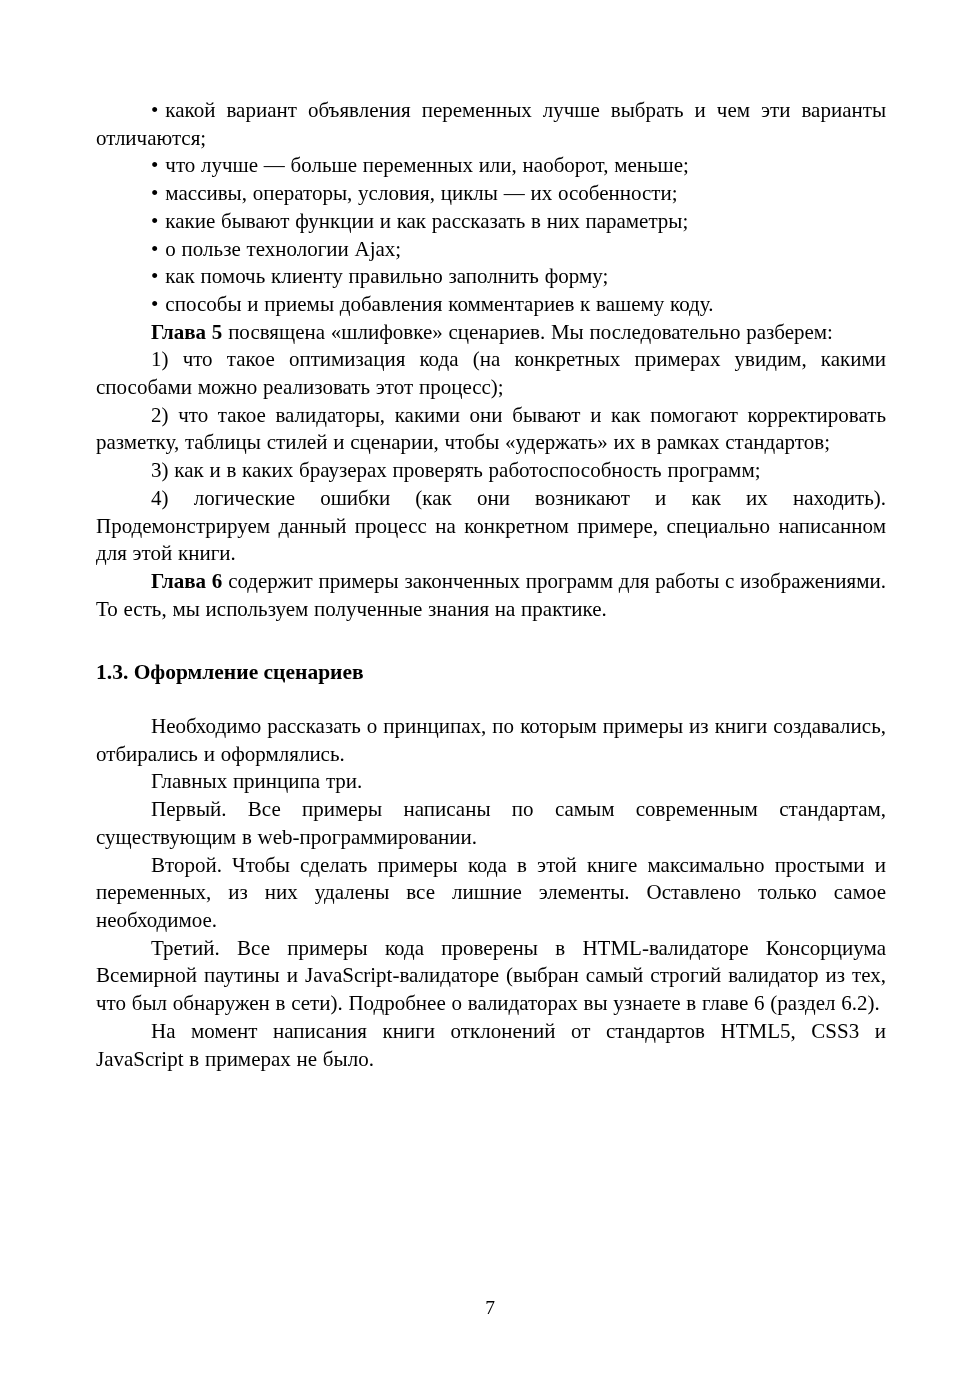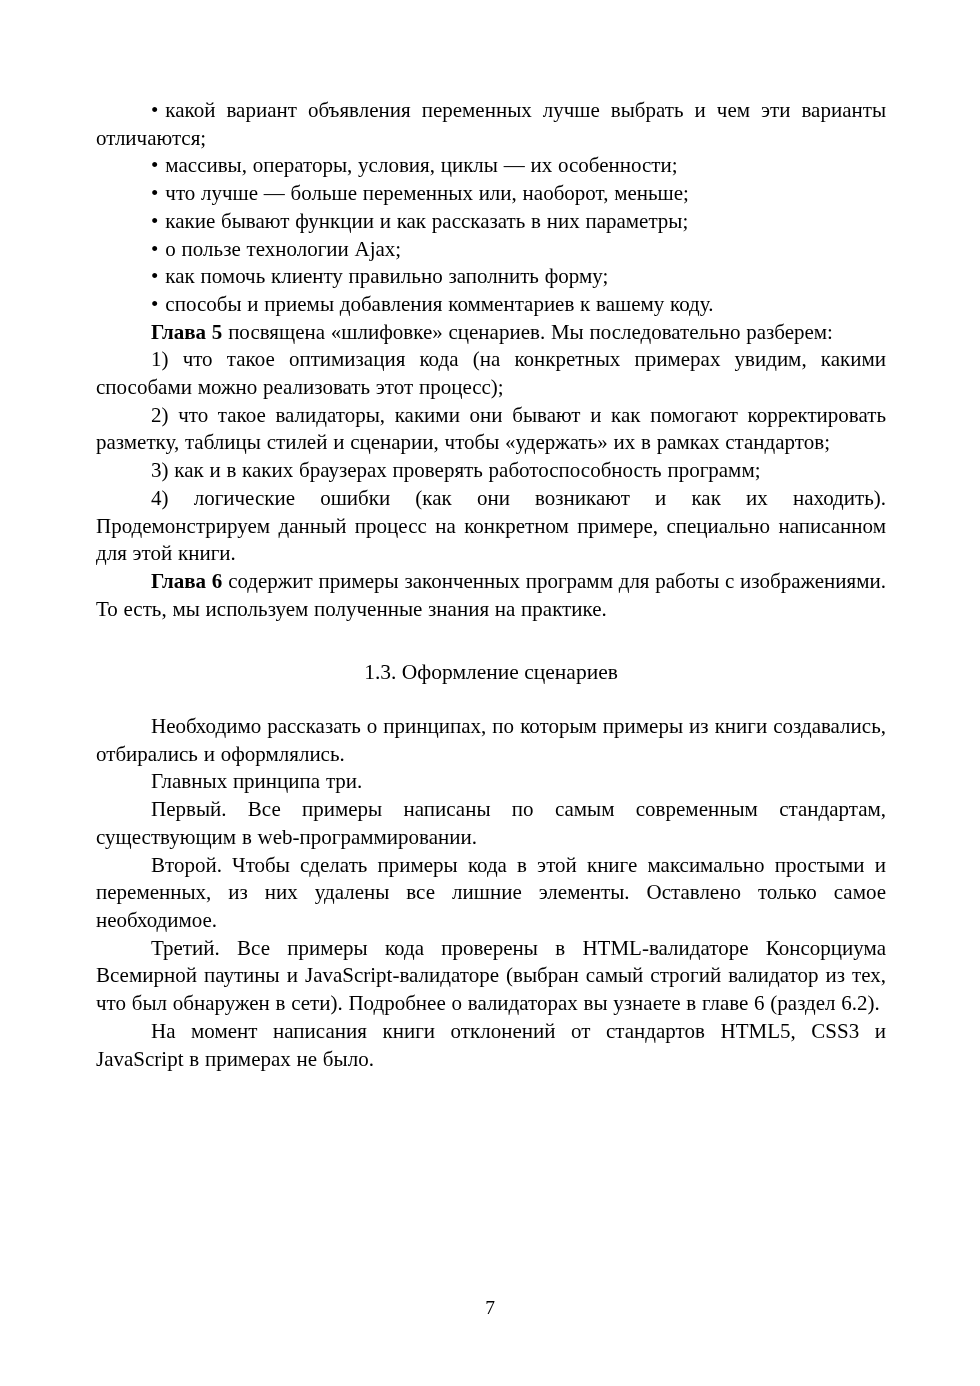--- a/index.html
+++ b/index.html
@@ -63,8 +63,8 @@
 <div class="page">
   <div class="content">
       <p class="block bullet"><span class="bullet-marker">•</span><span>какой вариант объявления переменных лучше выбрать и чем эти варианты отличаются;</span></p>
+      <p class="block bullet"><span class="bullet-marker">•</span><span>что лучше — больше переменных или, наоборот, меньше;</span></p>
       <p class="block bullet"><span class="bullet-marker">•</span><span>массивы, операторы, условия, циклы — их особенности;</span></p>
-      <p class="block bullet"><span class="bullet-marker">•</span><span>что лучше — больше переменных или, наоборот, меньше;</span></p>
       <p class="block bullet"><span class="bullet-marker">•</span><span>какие бывают функции и как рассказать в них параметры;</span></p>
       <p class="block bullet"><span class="bullet-marker">•</span><span>о пользе технологии Ajax;</span></p>
       <p class="block bullet"><span class="bullet-marker">•</span><span>как помочь клиенту правильно заполнить форму;</span></p>

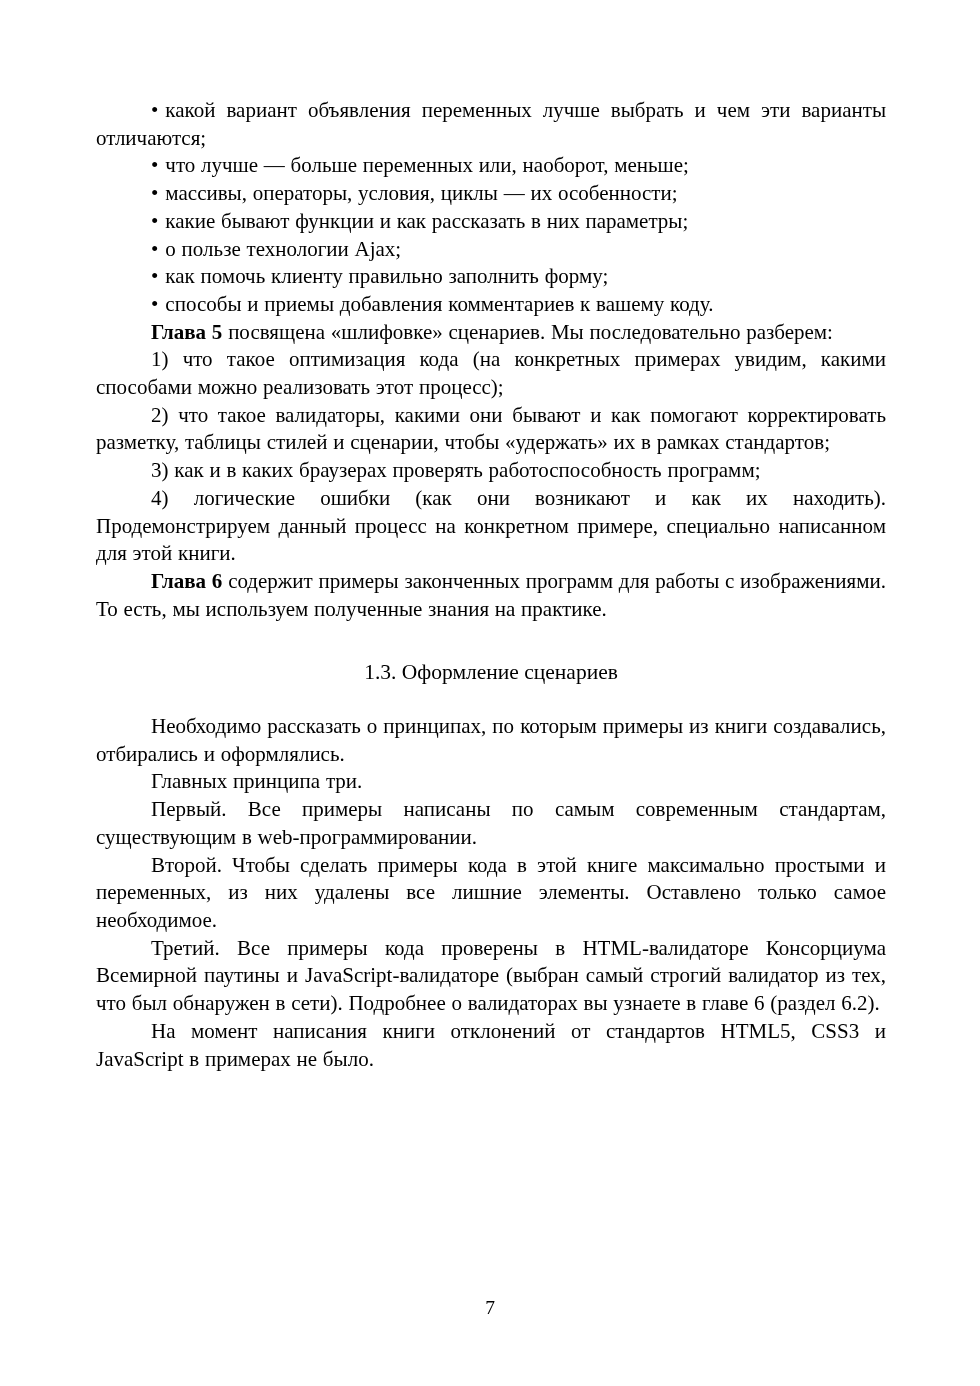--- a/index.html
+++ b/index.html
@@ -41,8 +41,8 @@
     padding: 0;
     font-size: 21.5px;
     line-height: 27.7px;
-    font-weight: normal;
-    text-align: center;
+    font-weight: bold;
+    text-align: left;
     text-indent: 0;
   }
   .seg-bold { font-weight: bold; }

